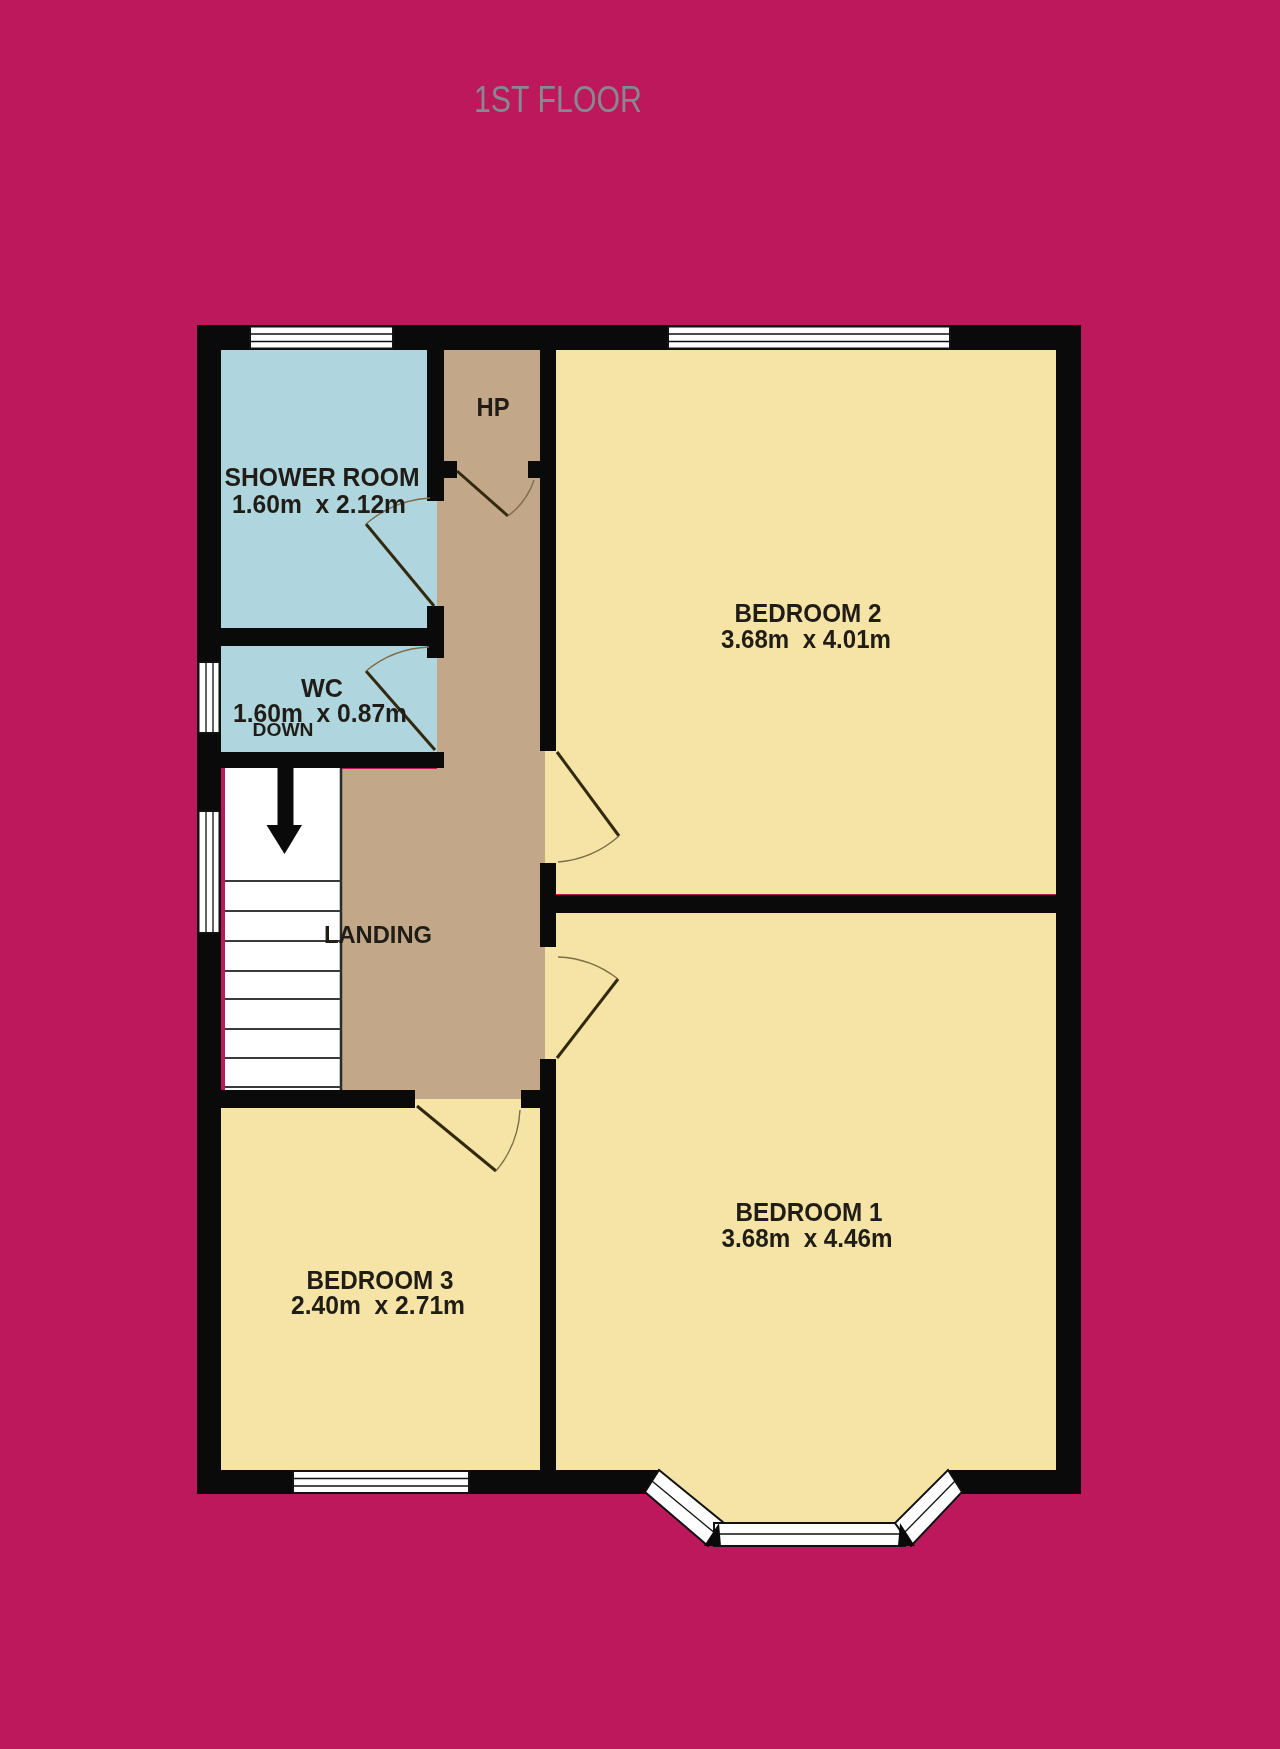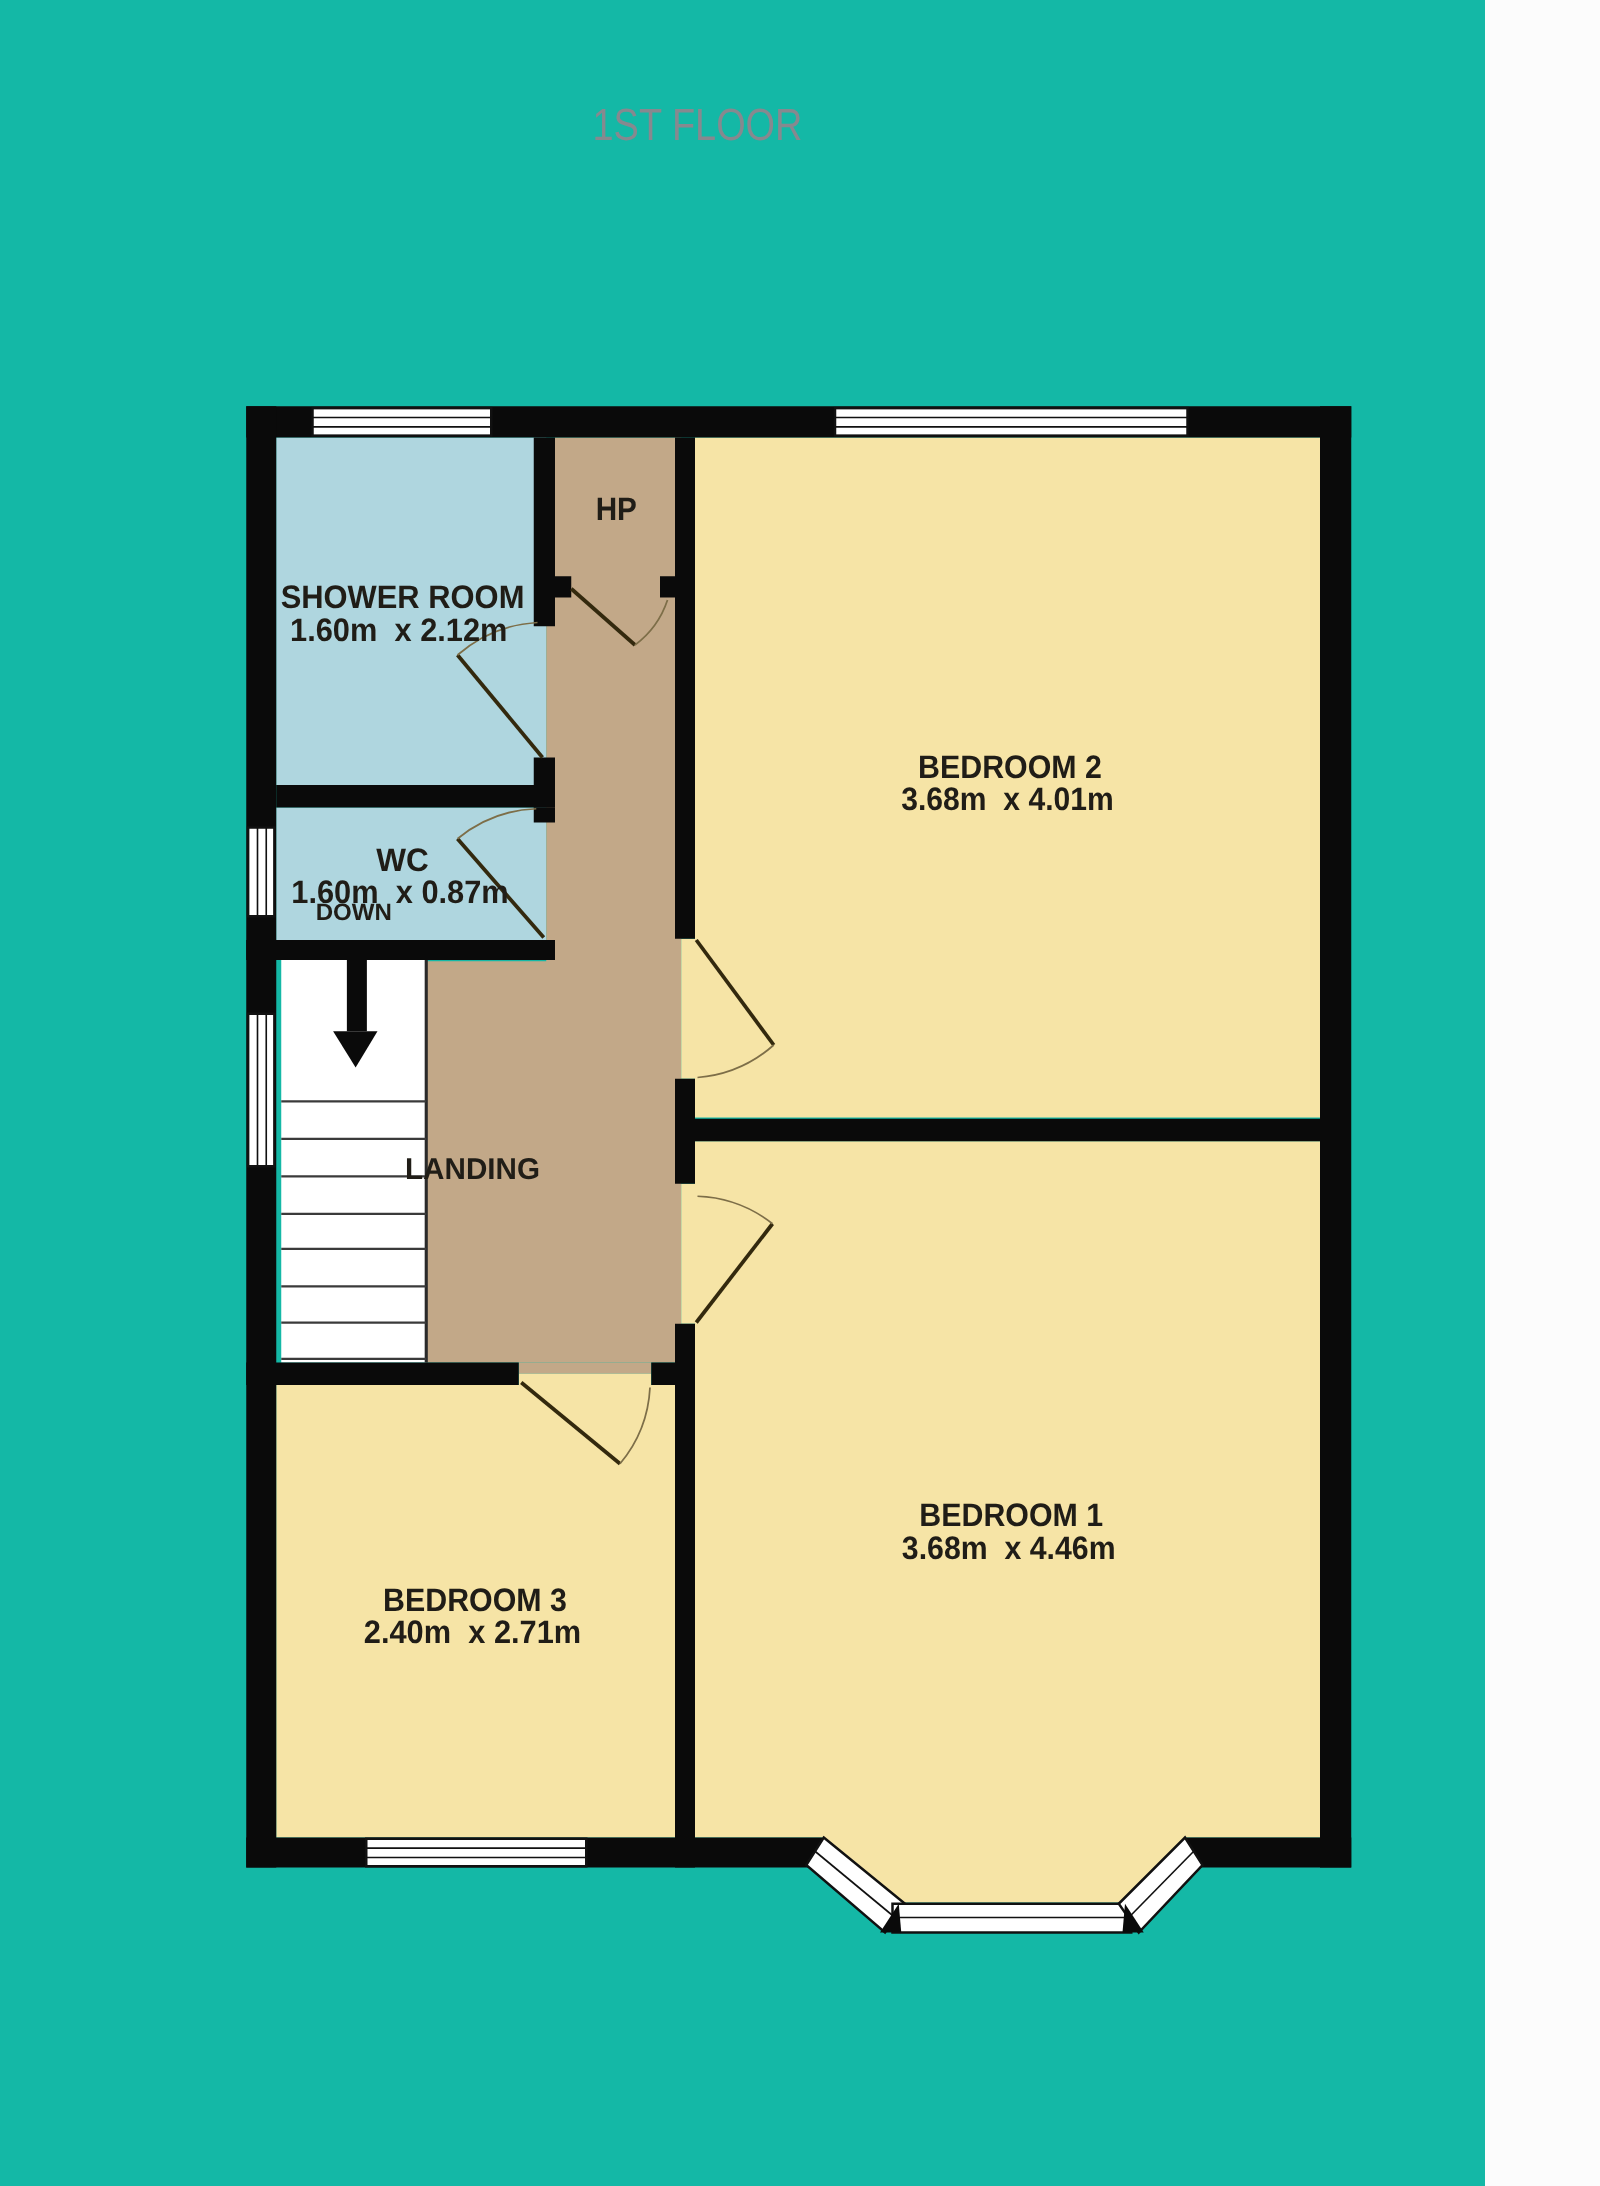--- a/index.html
+++ b/index.html
@@ -3,7 +3,7 @@
 <meta charset="utf-8">
 <style>
 html,body{margin:0;padding:0;background:#FCFCFC;}
-.page{position:relative;width:1188px;height:1749px;background:#14b8a6;font-family:"Liberation Sans",sans-serif;overflow:hidden;}
+.page{position:relative;width:1280px;height:1749px;background:#be185d;font-family:"Liberation Sans",sans-serif;overflow:hidden;}
 svg{position:absolute;top:0;left:0;display:block;}
 text{font-family:"Liberation Sans",sans-serif;}
 .lbl{font-weight:bold;fill:#201d17;}

